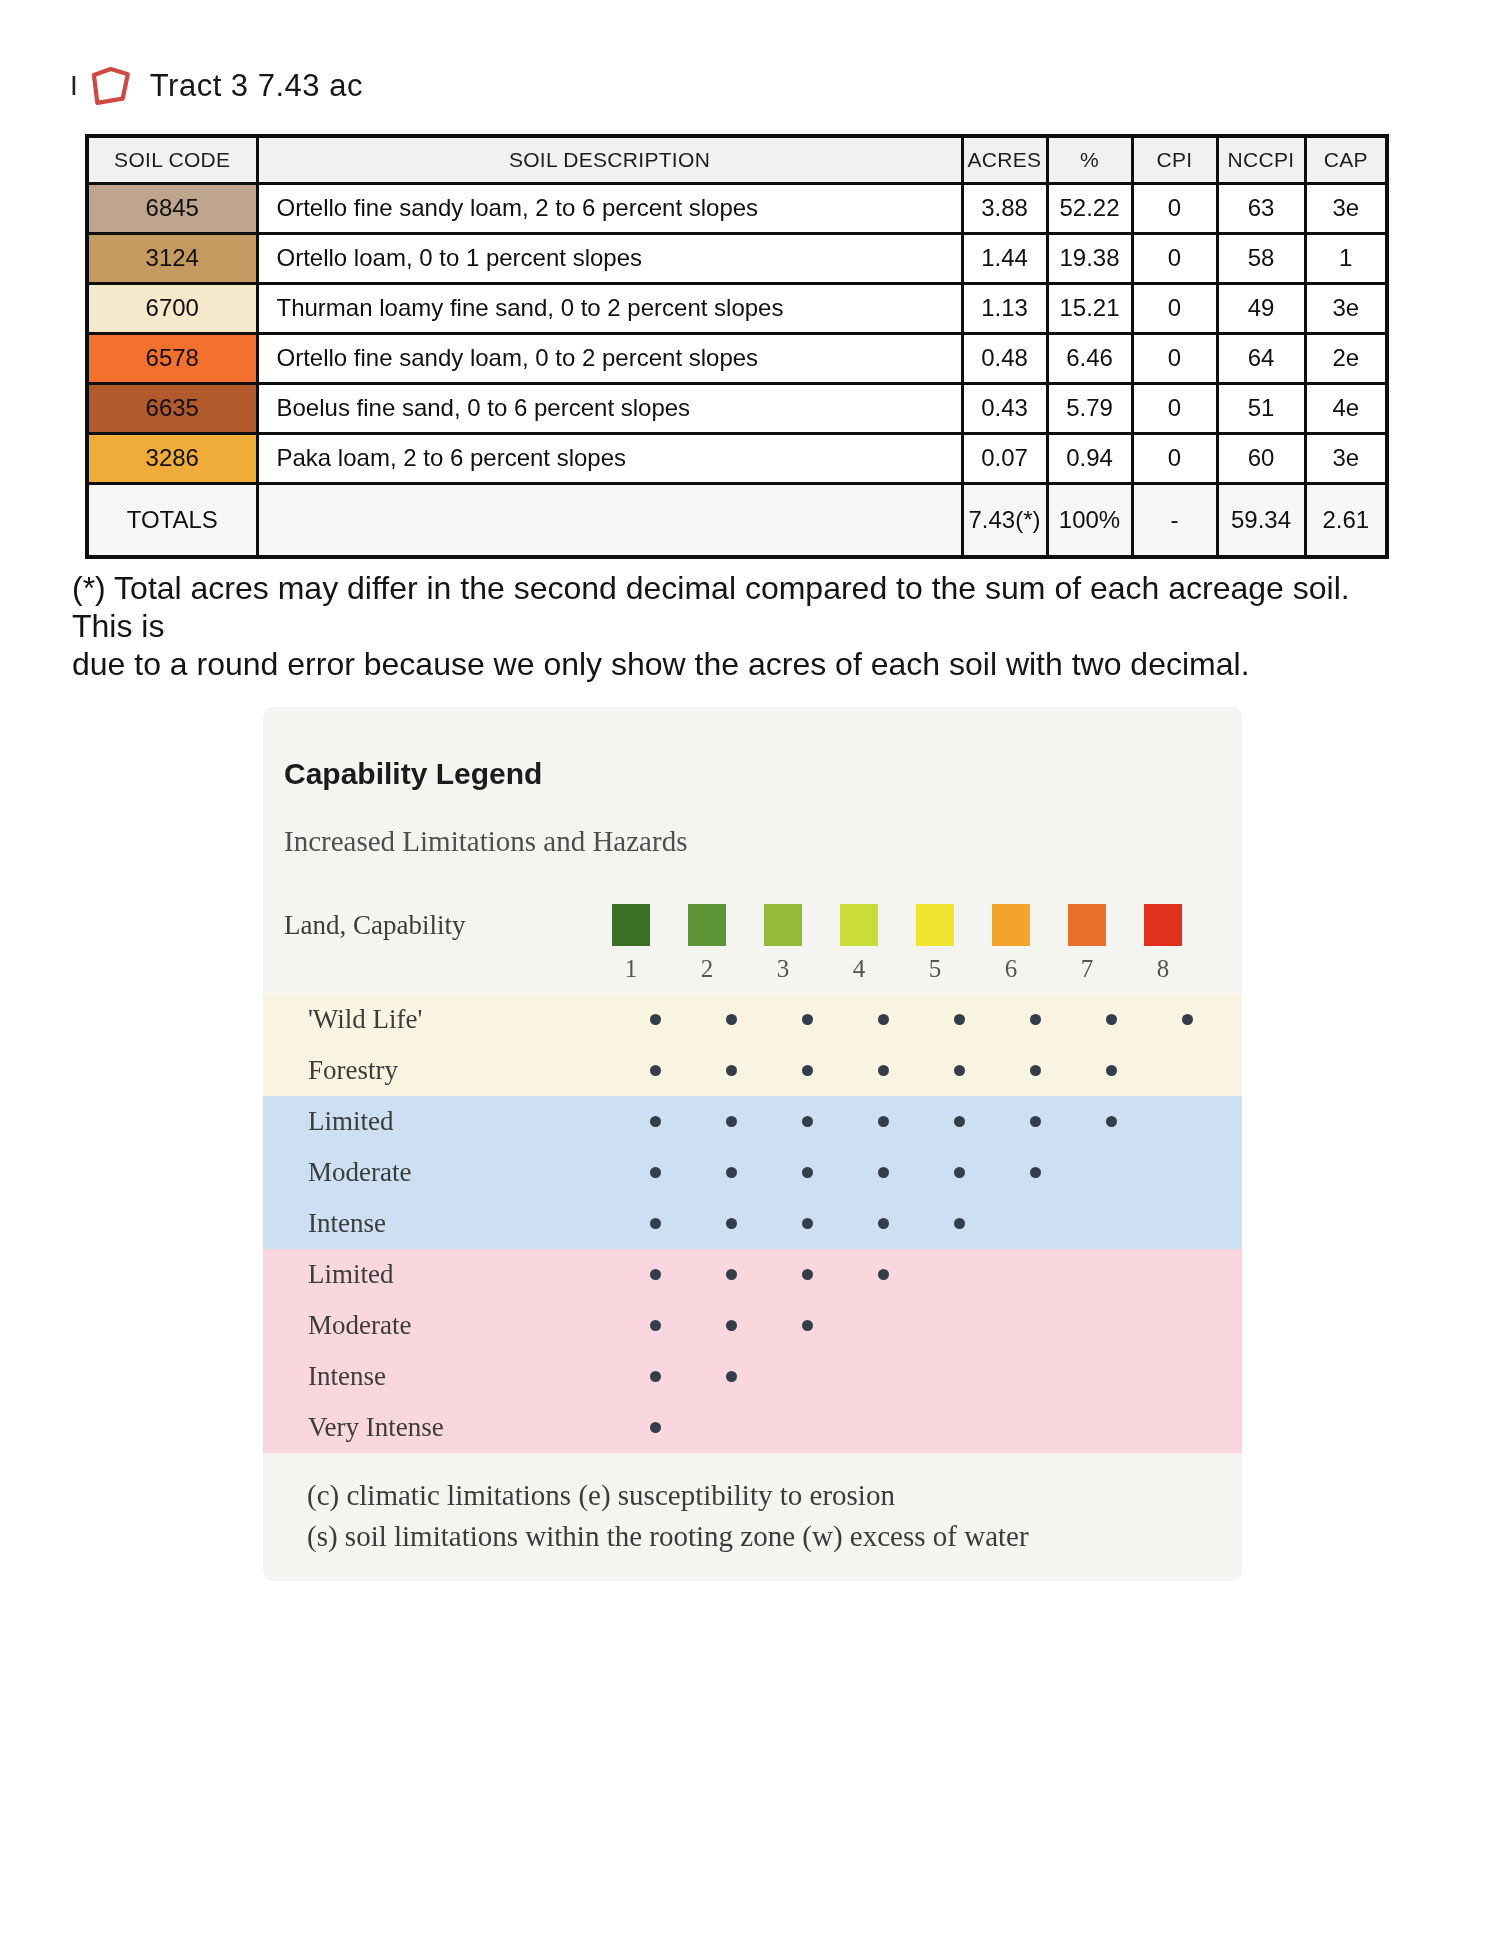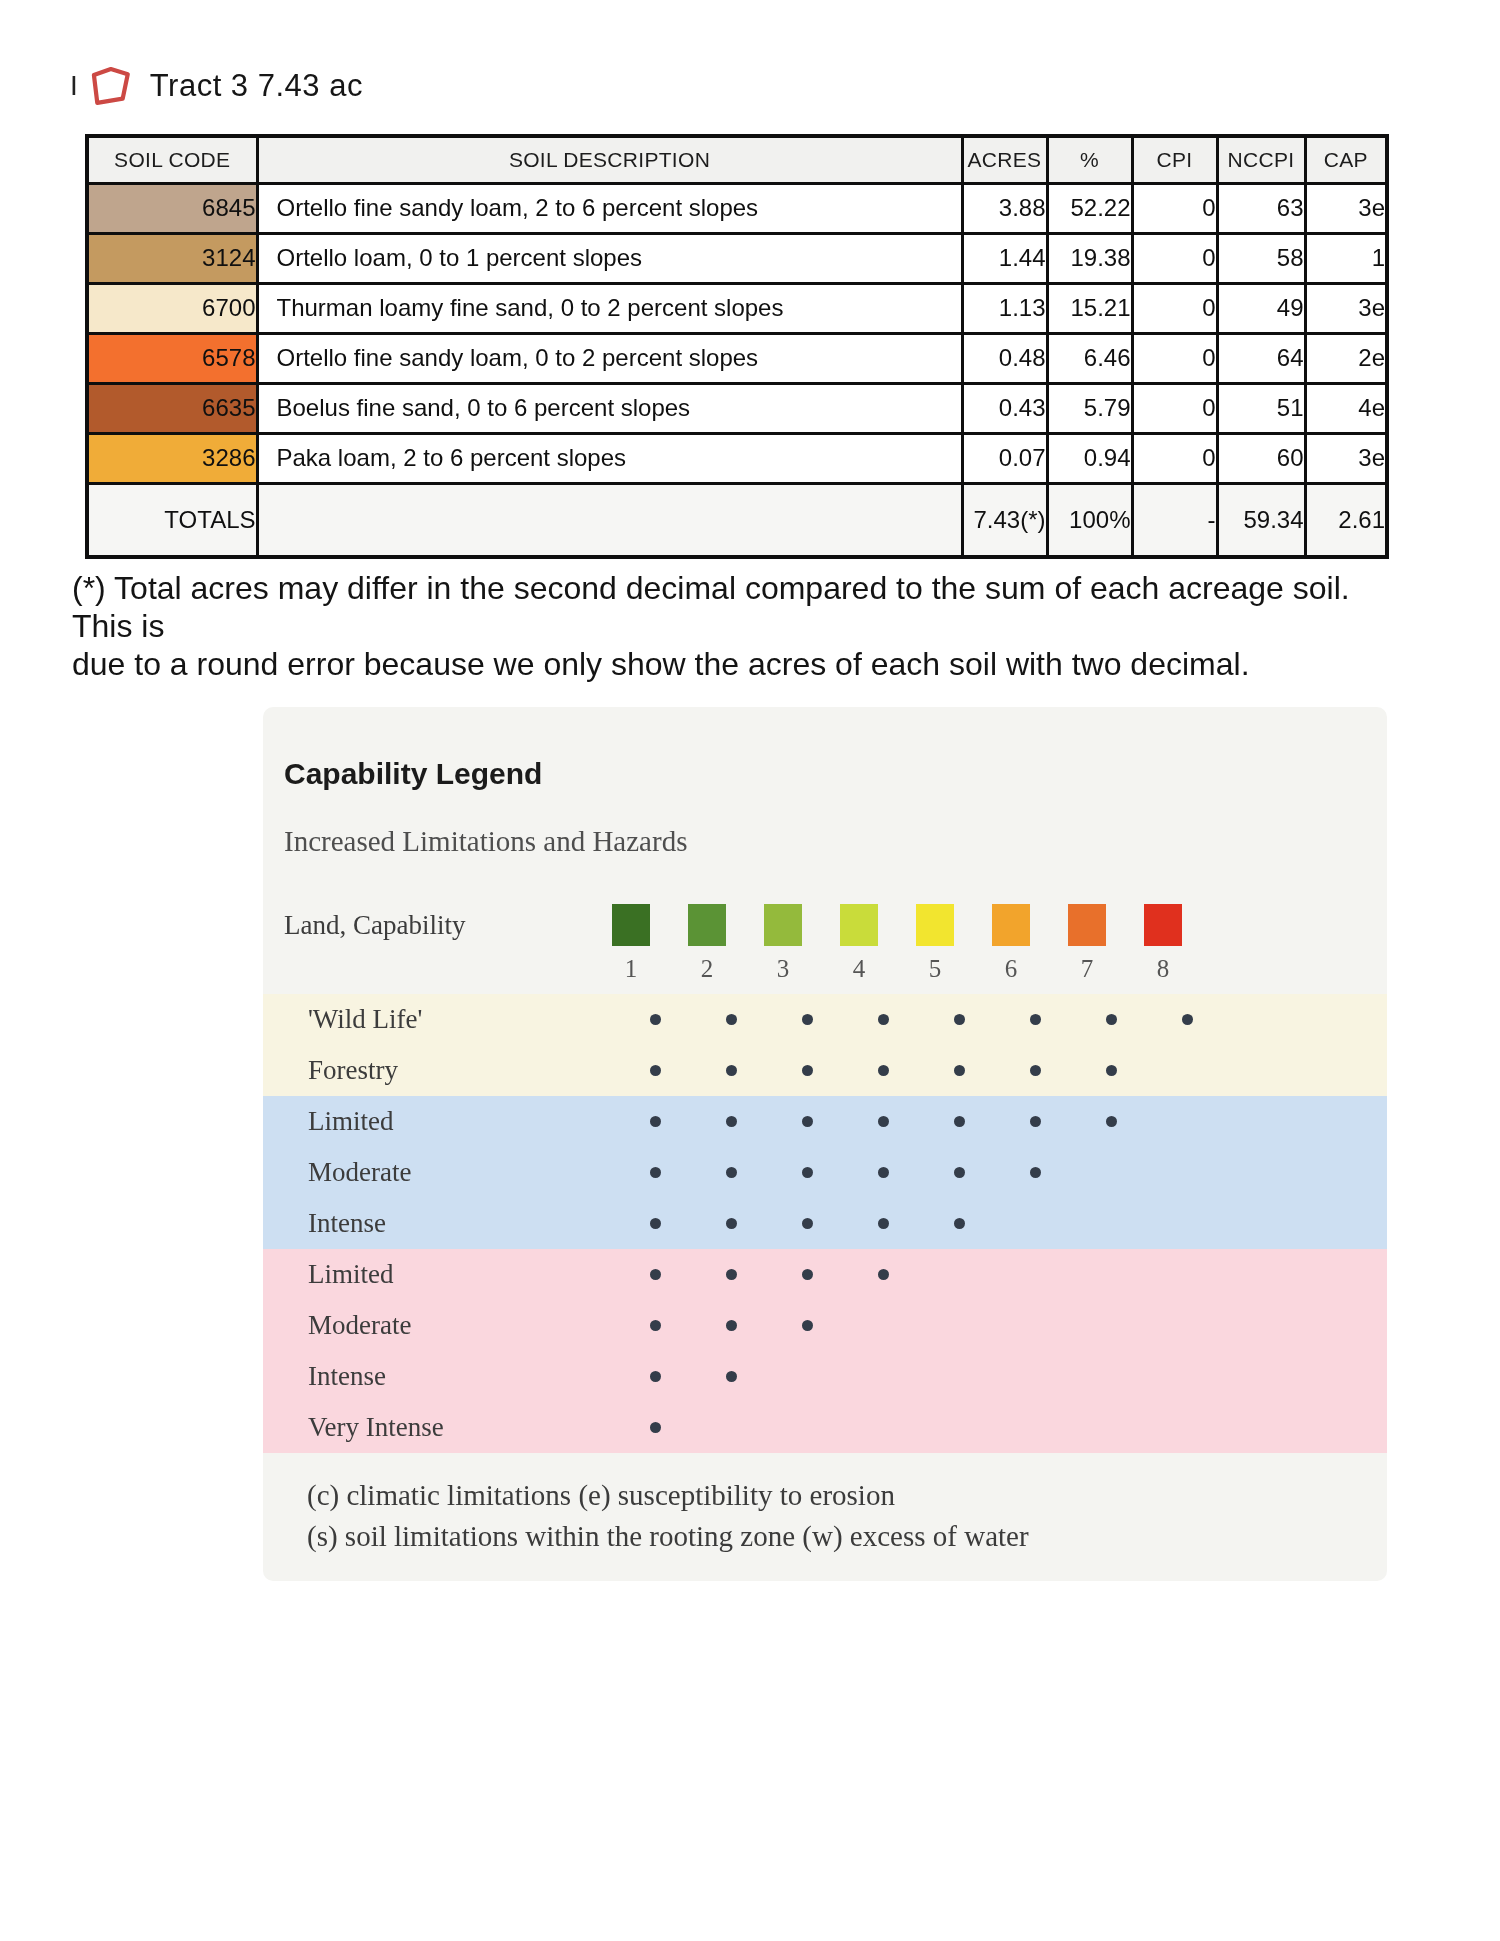--- a/index.html
+++ b/index.html
@@ -46,7 +46,7 @@
     height: 47px;
     letter-spacing: 0.3px;
   }
-  .soil-table td { font-size: 24px; height: 50px; background: #ffffff; color: #101010; text-align: right; }
+  .soil-table td { font-size: 24px; height: 50px; background: #ffffff; color: #101010; }
   .soil-table td.desc { text-align: left; padding-left: 18px; }
   .soil-table tr.totals td { height: 74px; background: #f6f6f4; }
   .acres-wrap { display: inline-block; max-width: 78px; word-break: break-all; line-height: 1.25; vertical-align: middle; }

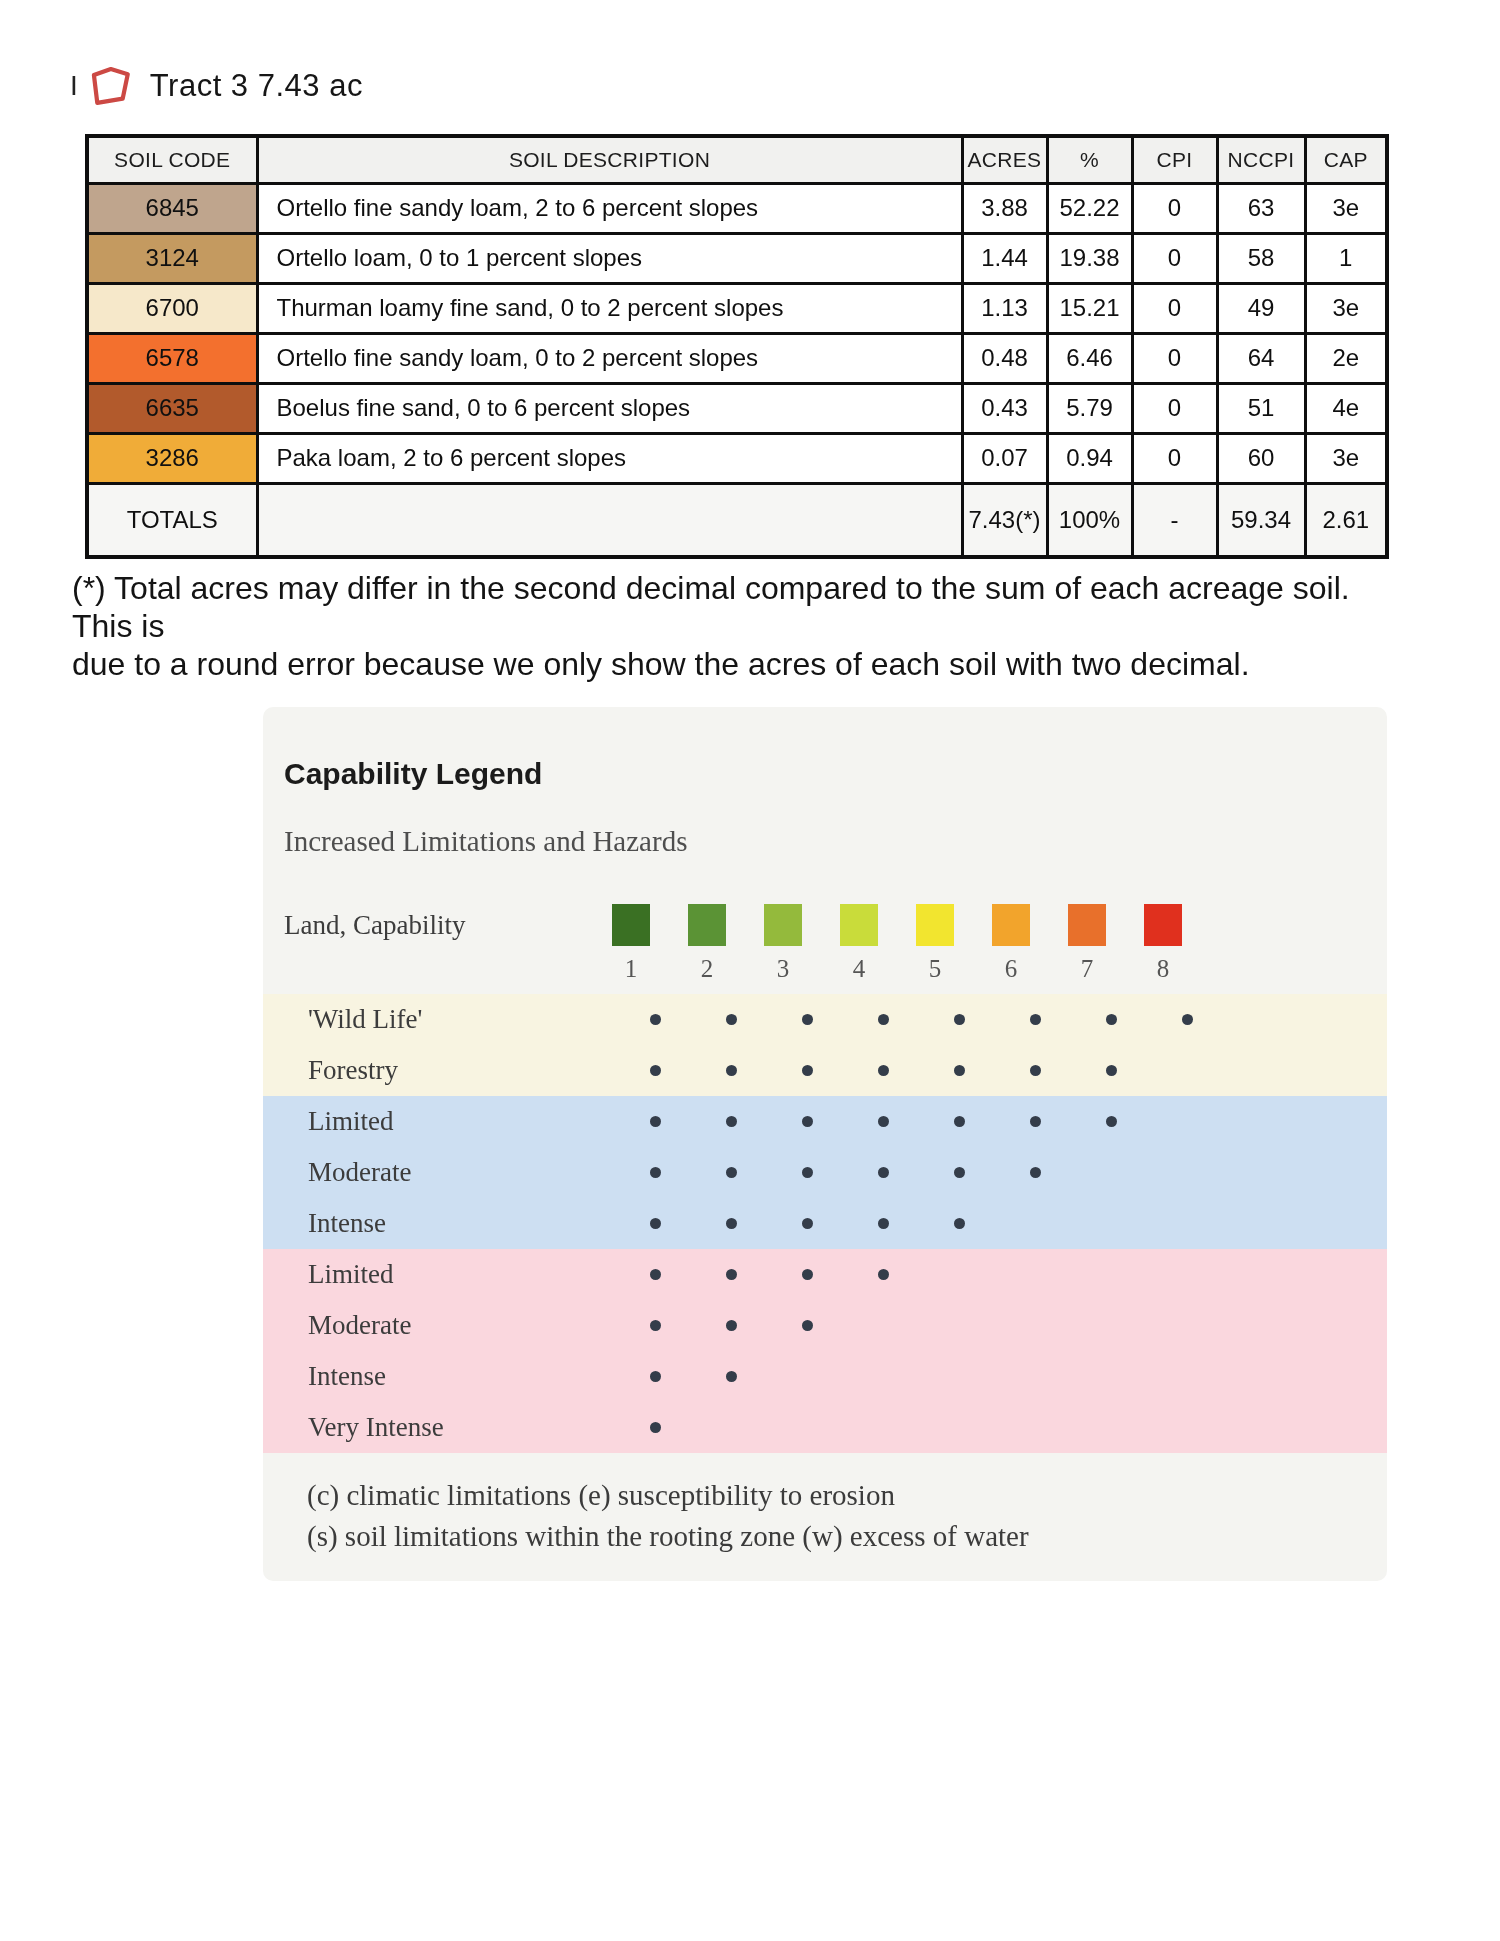--- a/index.html
+++ b/index.html
@@ -63,7 +63,7 @@
   
   .legend-box {
     margin: 24px 0 14px 263px;
-    width: 1124px;
+    width: 979px;
     background: #f4f4f1;
     padding-bottom: 24px;
     border-radius: 10px;

